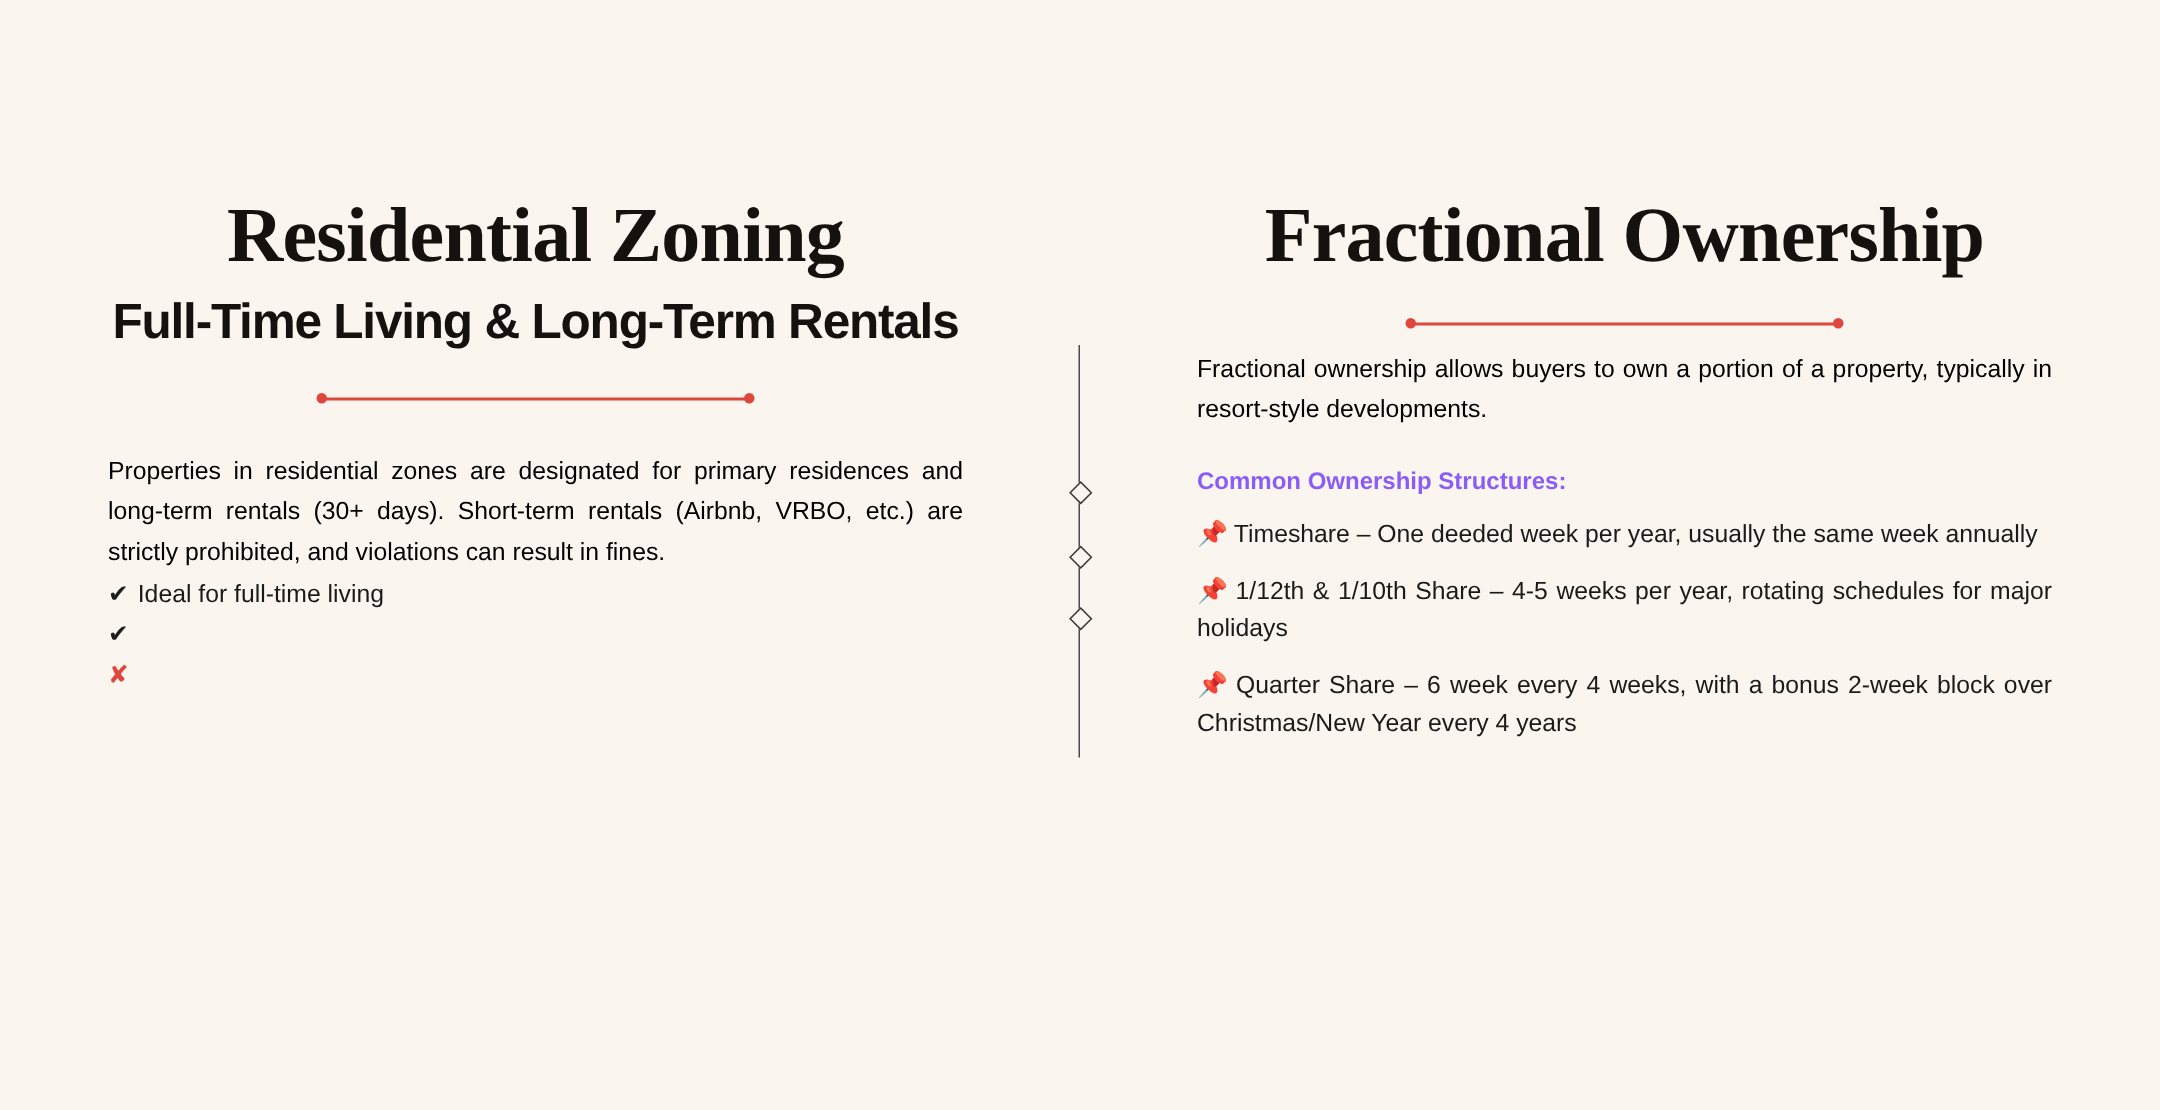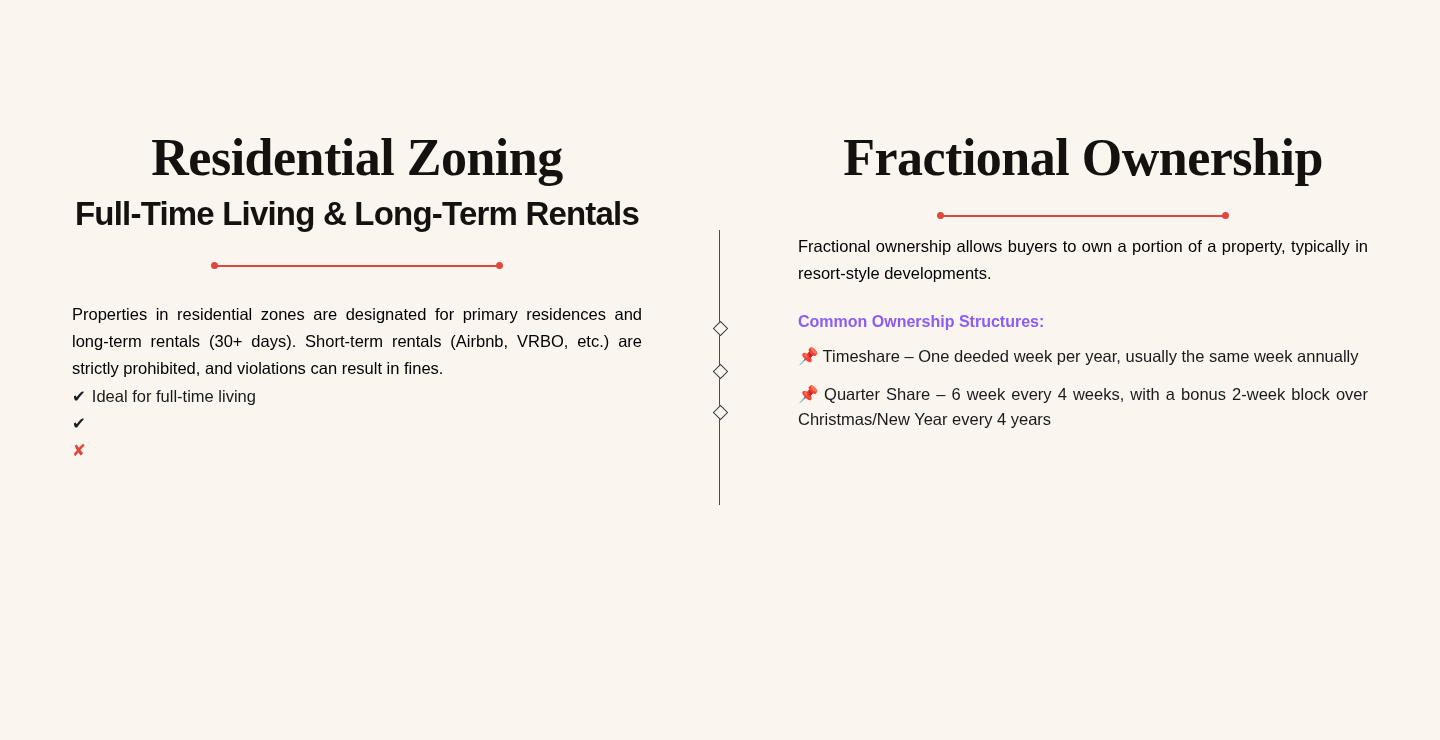--- a/index.html
+++ b/index.html
@@ -216,6 +216,9 @@
         <span class="glyph glyph-pin">📌</span><span>Timeshare – One deeded week per year, usually the same week annually</span>
       </li>
       <li>
+        <span class="glyph glyph-pin">📌</span><span>1/12th &amp; 1/10th Share – 4-5 weeks per year, rotating schedules for major holidays</span>
+      </li>
+      <li>
         <span class="glyph glyph-pin">📌</span><span>Quarter Share – 6 week every 4 weeks, with a bonus 2-week block over Christmas/New Year every 4 years</span>
       </li>
     </ul>

